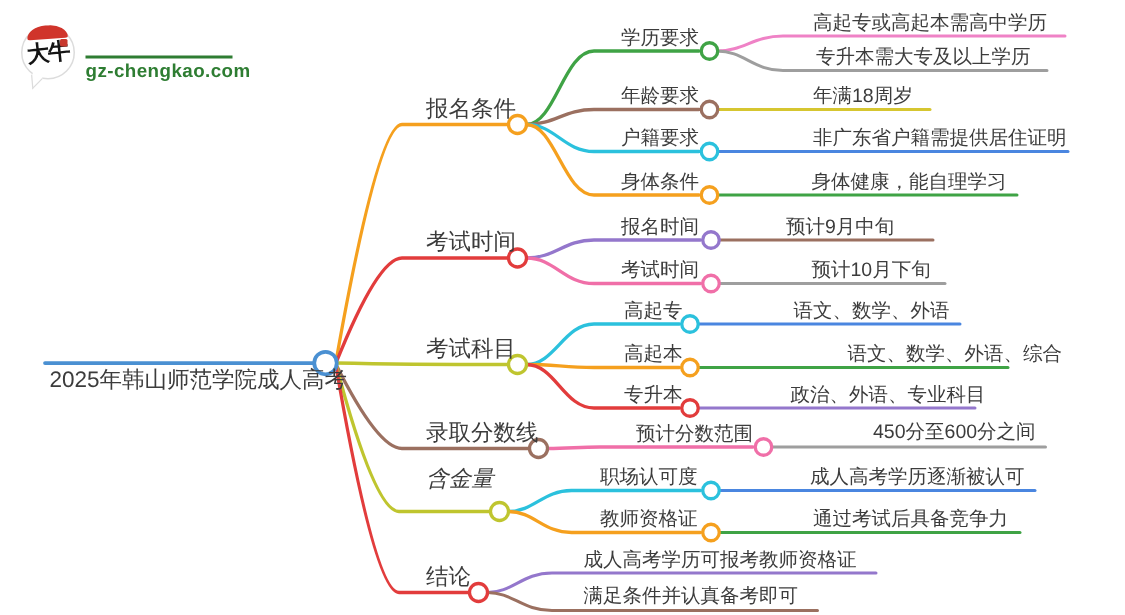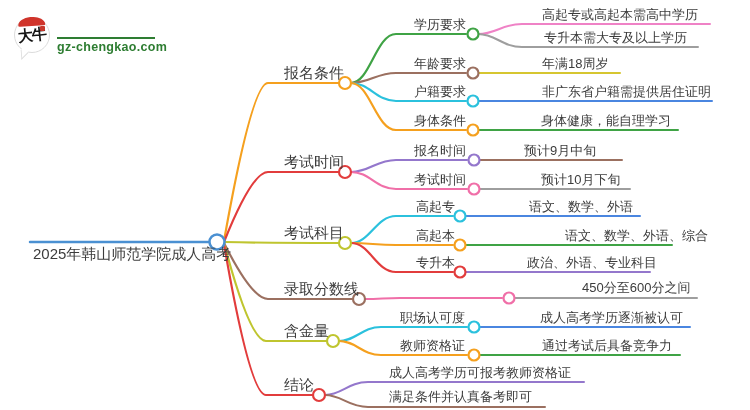--- a/index.html
+++ b/index.html
@@ -166,6 +166,7 @@
   <div class="lbl" style="left:416px;top:199px;">高起专</div>
   <div class="lbl" style="left:416px;top:228px;">高起本</div>
   <div class="lbl" style="left:416px;top:255px;">专升本</div>
+  <div class="lbl" style="left:424px;top:281px;">预计分数范围</div>
   <div class="lbl" style="left:400px;top:310px;text-align:right;">职场认可度</div>
   <div class="lbl" style="left:400px;top:338px;">教师资格证</div>
 

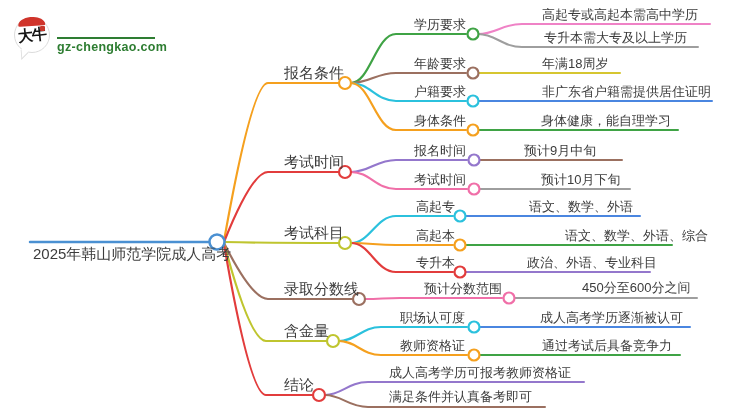--- a/index.html
+++ b/index.html
@@ -154,7 +154,7 @@
   <div class="lbl l1" style="left:284px;top:154px;">考试时间</div>
   <div class="lbl l1" style="left:284px;top:225px;">考试科目</div>
   <div class="lbl l1" style="left:284px;top:281px;">录取分数线</div>
-  <div class="lbl l1" style="left:284px;top:323px;">含金量</div>
+  <div class="lbl l1" style="left:284px;top:312px;font-style:italic;">含金量</div>
   <div class="lbl l1" style="left:284px;top:377px;">结论</div>
 
   <div class="lbl" style="left:414px;top:17px;">学历要求</div>

